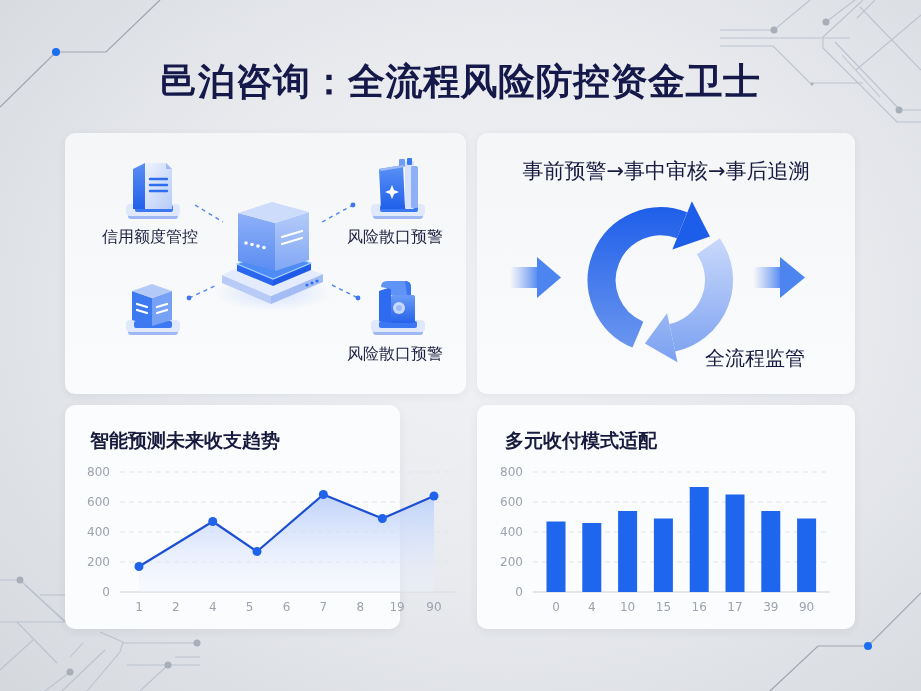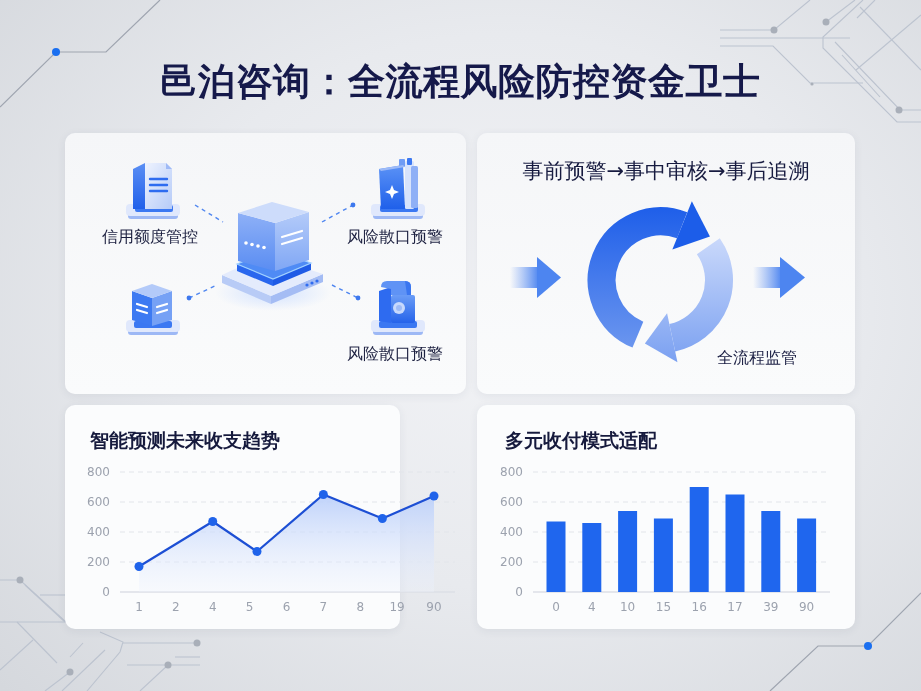--- a/index.html
+++ b/index.html
@@ -17,7 +17,7 @@
 .abs{position:absolute;}
 .feat-label{position:absolute;width:160px;margin-left:-80px;text-align:center;font-size:16px;color:#1b1f3f;line-height:20px;white-space:nowrap;}
 .process-heading{position:absolute;left:0;top:26px;width:378px;text-align:center;font-size:21px;color:#171b40;line-height:24px;white-space:nowrap;}
-.cycle-label{position:absolute;left:240px;top:214px;font-size:16px;color:#171b40;line-height:22px;white-space:nowrap;}
+.cycle-label{position:absolute;left:228px;top:214px;font-size:20px;color:#171b40;line-height:22px;white-space:nowrap;}
 .chart-title{position:absolute;top:22px;font-size:19px;font-weight:bold;color:#161a3d;line-height:26px;white-space:nowrap;}
 .chart-svg{position:absolute;left:0;top:0;}
 .tick{font-family:"DejaVu Sans","Liberation Sans",sans-serif;font-size:12px;fill:#9ca2ae;}

